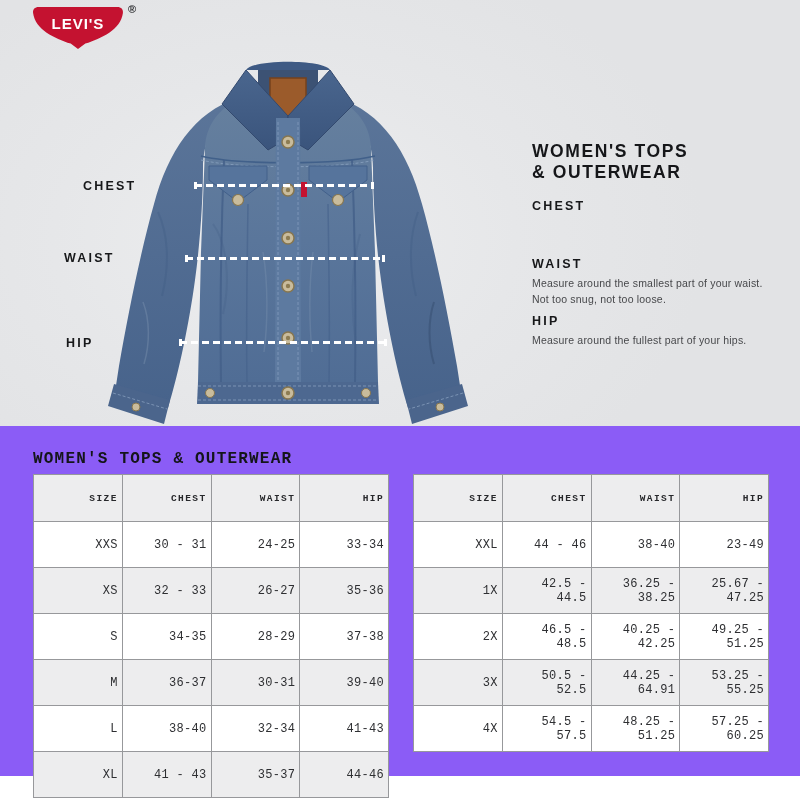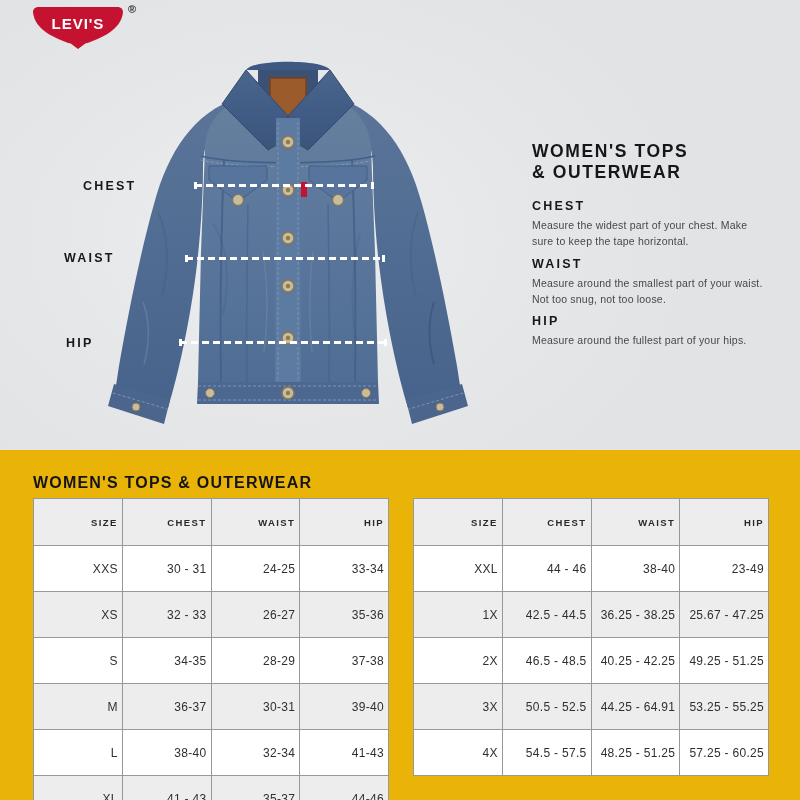--- a/index.html
+++ b/index.html
@@ -192,7 +192,6 @@
       </div>
       <div class="guide-sec s0">
         <p class="guide-h">CHEST</p>
-        <p class="guide-b">Measure the widest part of your chest. Make sure to keep the tape horizontal.</p>
       </div>
       <div class="guide-sec s1">
         <p class="guide-h">WAIST</p>

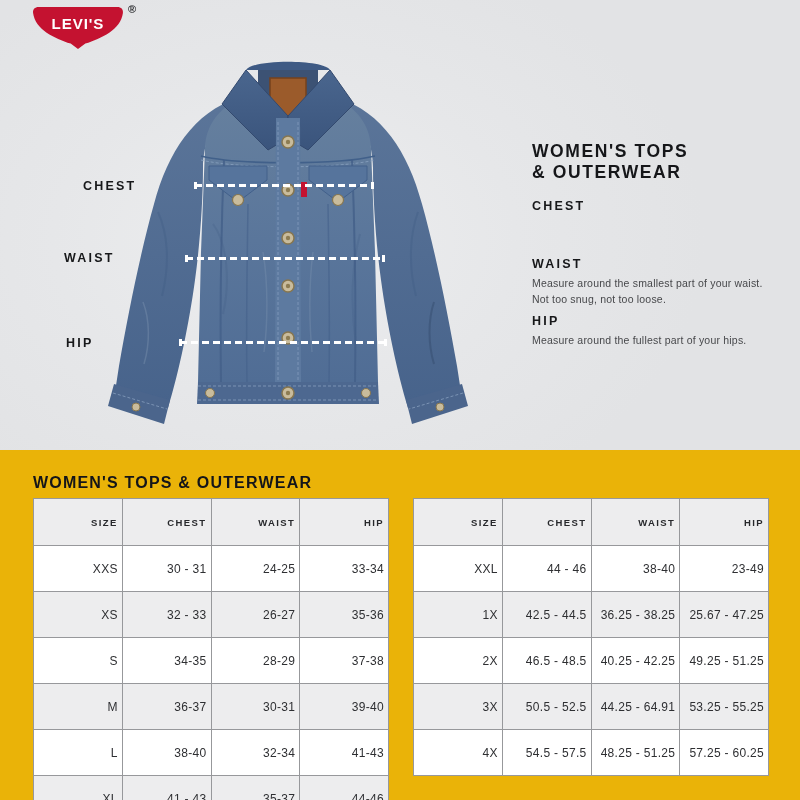--- a/index.html
+++ b/index.html
@@ -42,7 +42,7 @@
   .guide-b{font-size:10.5px;line-height:16px;letter-spacing:.2px;color:#47484b;margin:0;}
 
   
-  .bottom{position:absolute;left:0;top:450px;width:800px;height:350px;background:#eab308;}
+  .bottom{position:absolute;left:0;top:426px;width:800px;height:350px;background:#8b5cf6;font-family:Liberation Mono, monospace;}
   .chart-heading{position:absolute;left:33px;top:24px;font-size:16px;font-weight:800;
                  letter-spacing:1.2px;color:#141519;}
 

